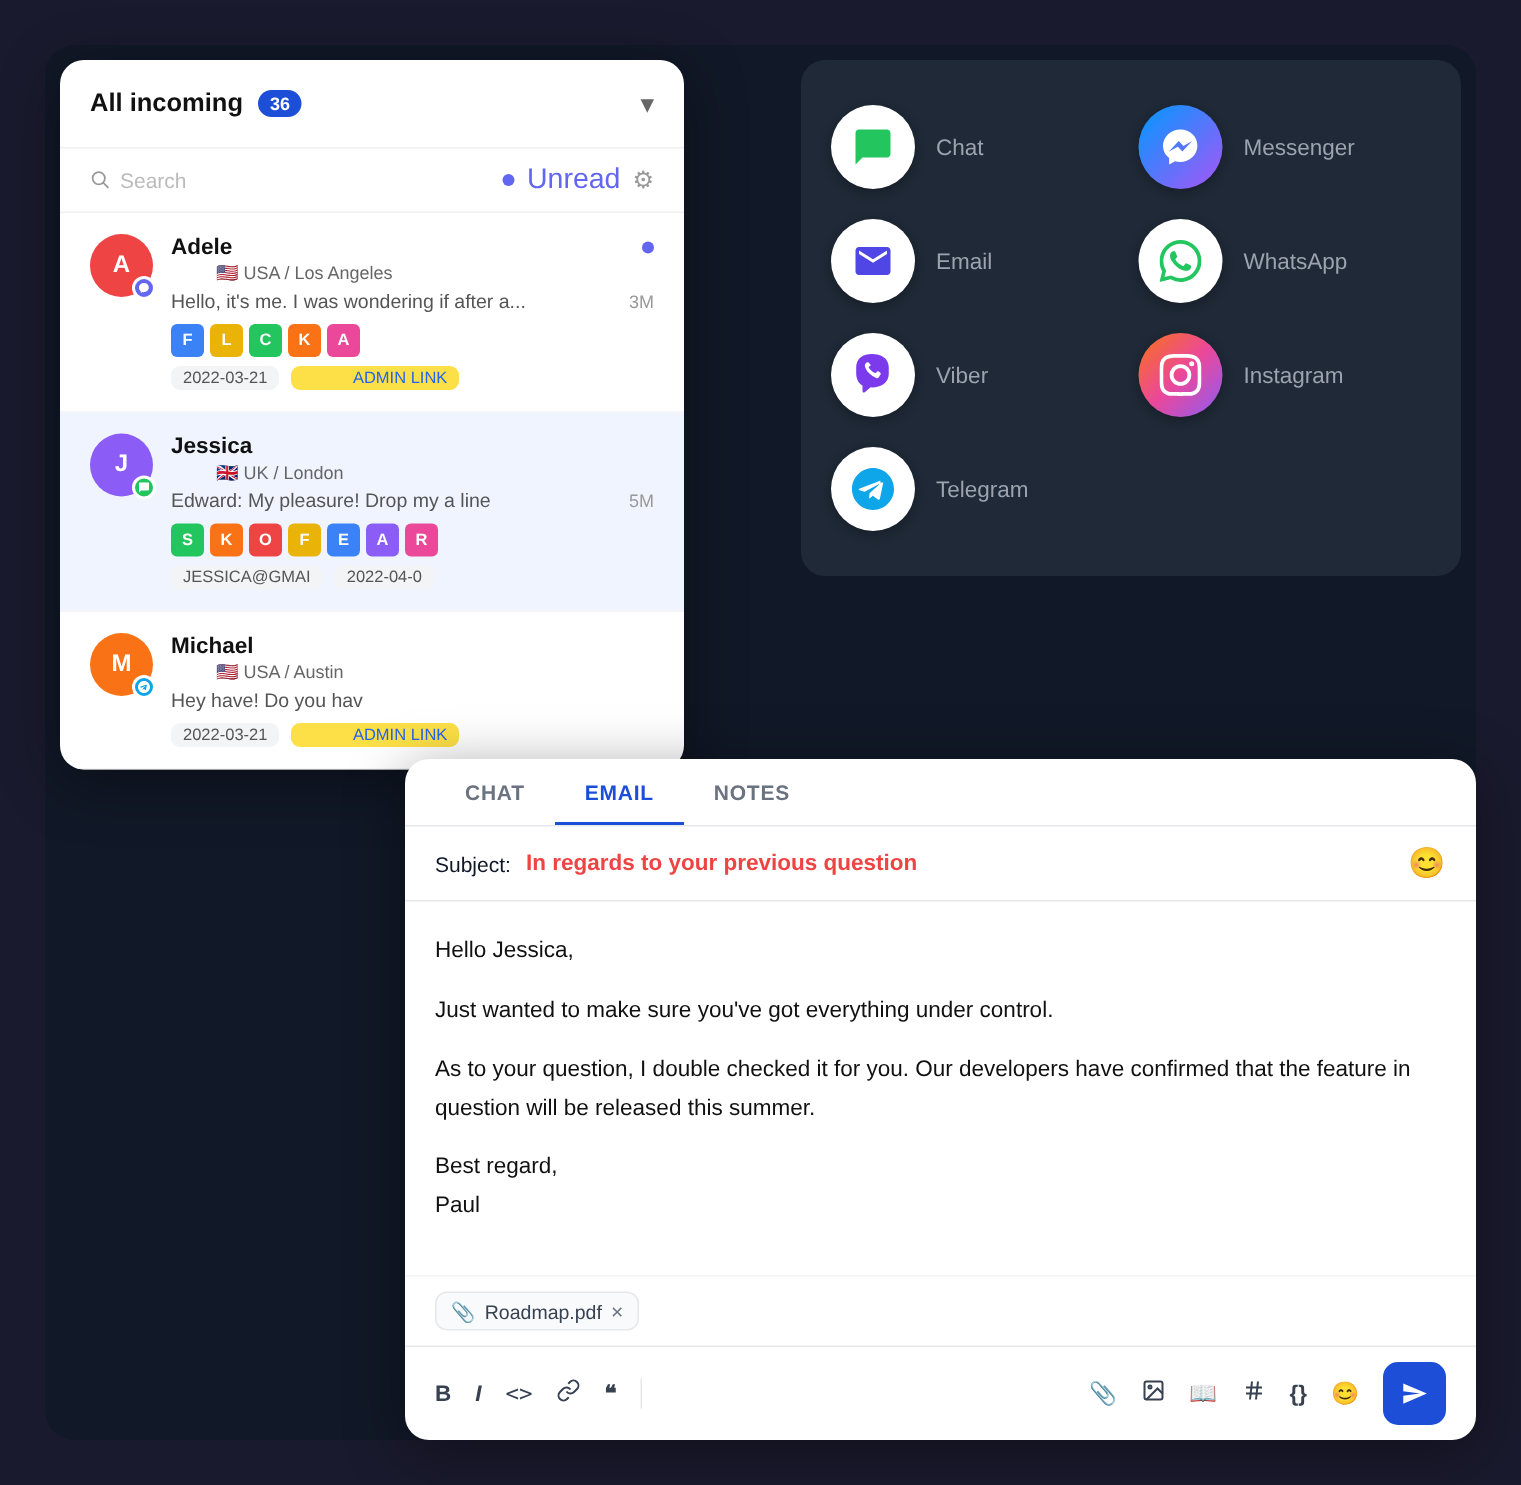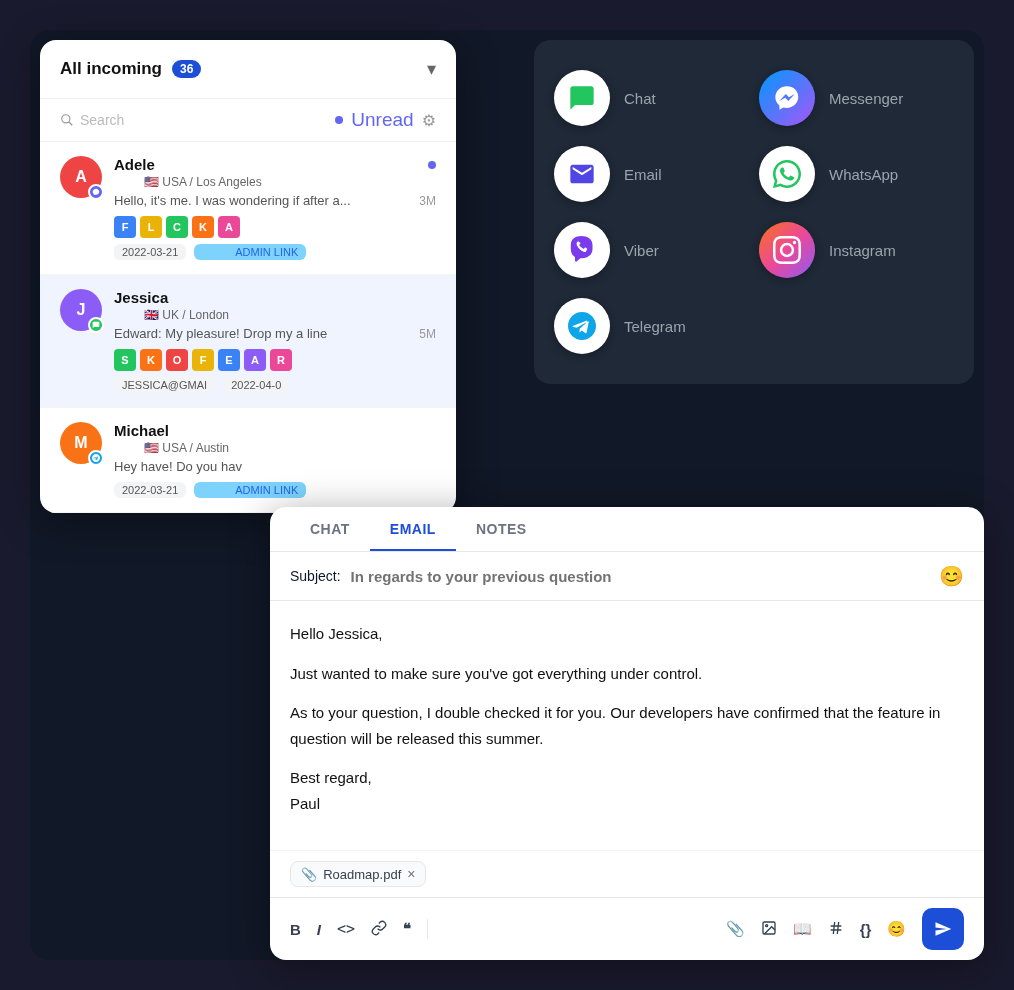--- a/index.html
+++ b/index.html
@@ -225,7 +225,7 @@
       font-size: 11px;
       color: #555;
     }
-    .meta-pill.blue { background: #7dd3fc; color: #2563eb; padding-left: 41px; }
+    .meta-pill.blue { background: #fde047; color: #2563eb; padding-left: 41px; }
 
     
     .compose-panel {

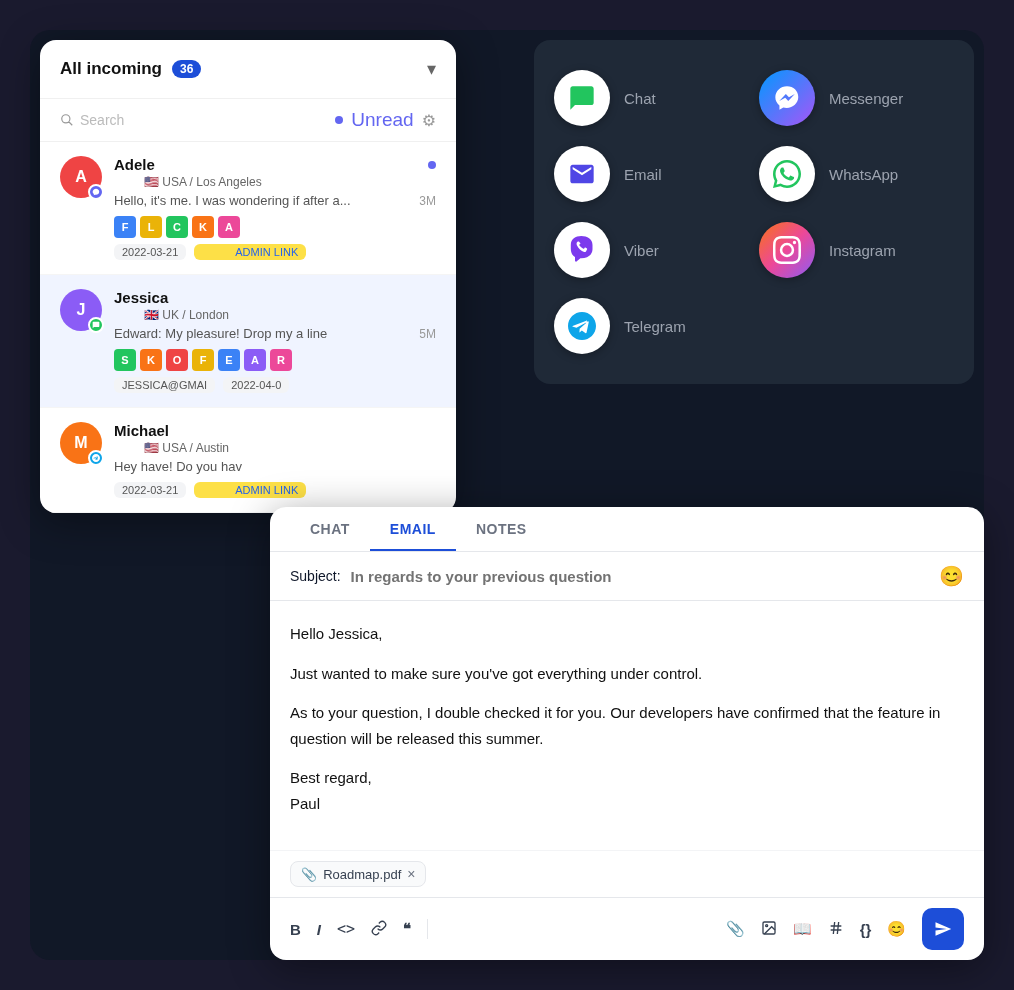--- a/index.html
+++ b/index.html
@@ -278,7 +278,7 @@
     }
 
     .subject-label { color: #0f172a; font-size: 14px; }
-    .subject-value { flex: 1; font-size: 15px; font-weight: 600; color: #737373; }
+    .subject-value { flex: 1; font-size: 15px; font-weight: 600; color: #ef4444; }
 
     .emoji-btn {
       color: #9ca3af;

